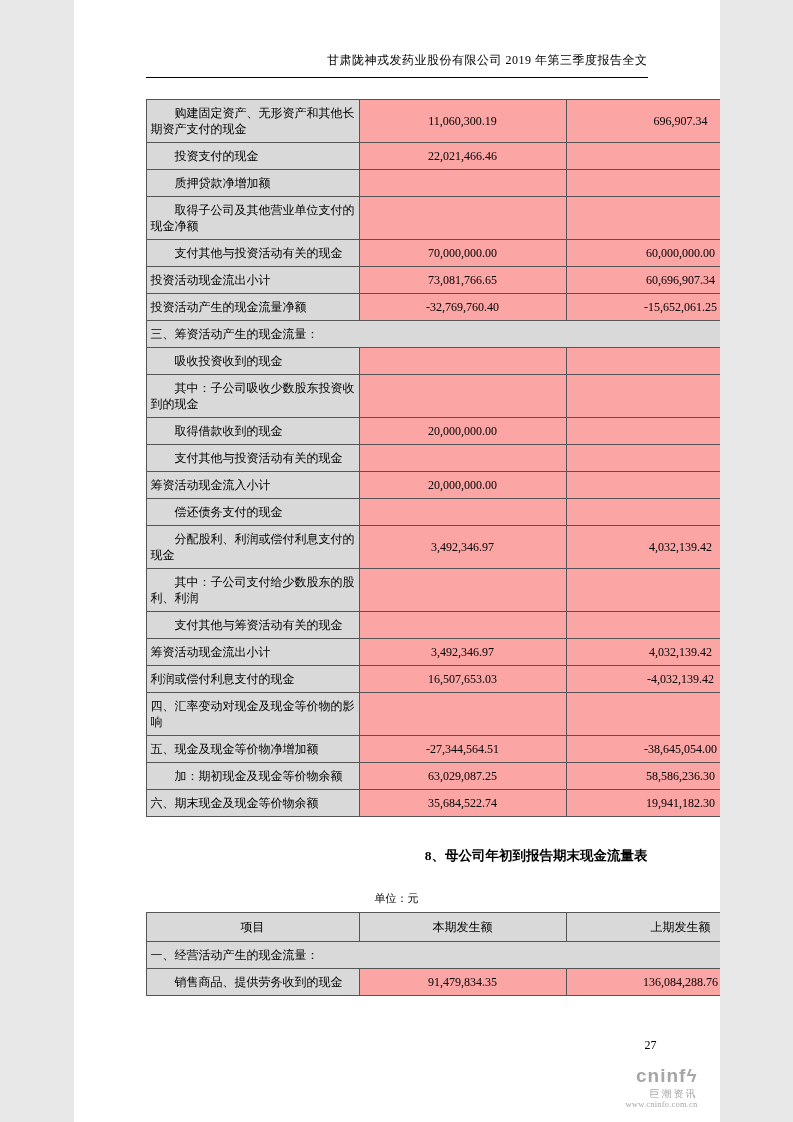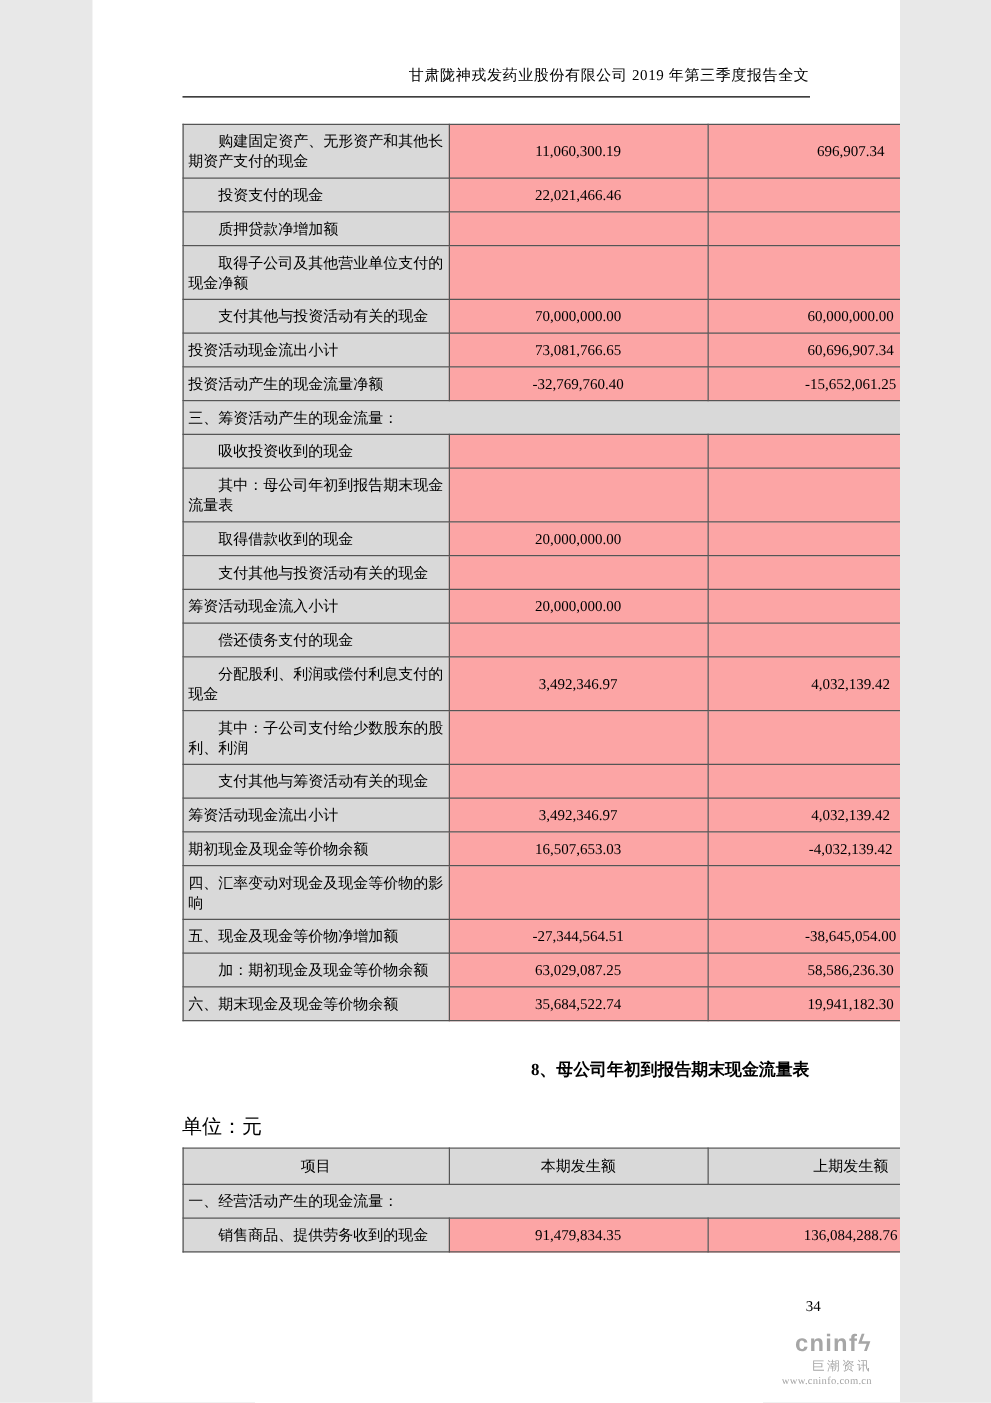--- a/index.html
+++ b/index.html
@@ -105,7 +105,7 @@
             <td class="num"></td>
           </tr>
           <tr>
-            <td class="label indent">其中：母公司年初到报告期末现金流量表</td>
+            <td class="label indent">其中：子公司吸收少数股东投资收到的现金</td>
             <td class="num"></td>
             <td class="num"></td>
           </tr>

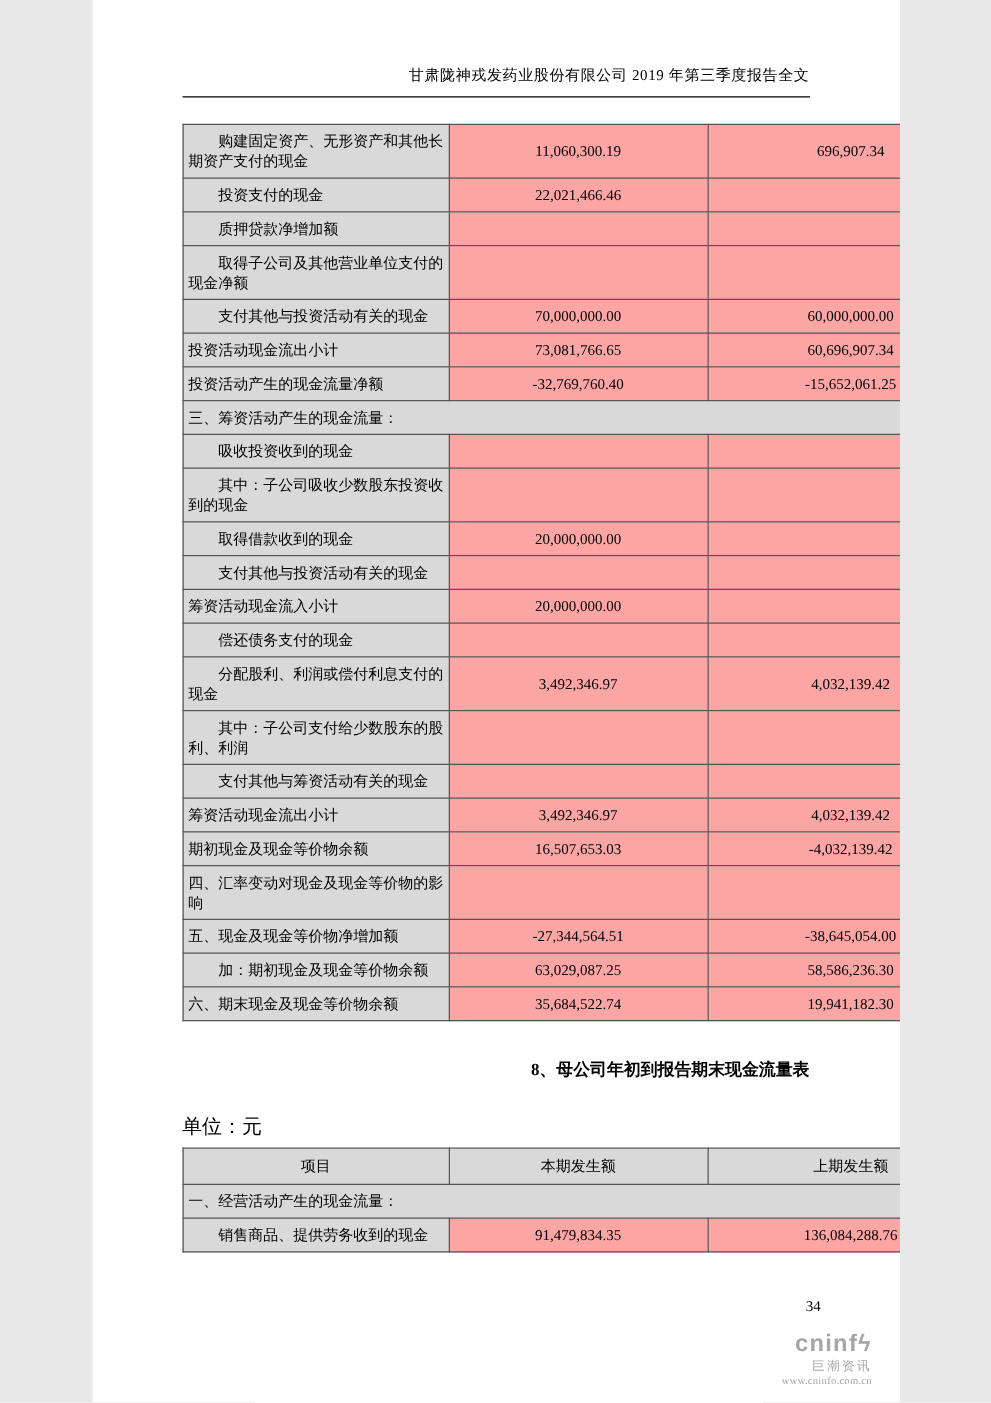--- a/index.html
+++ b/index.html
@@ -150,7 +150,7 @@
             <td class="num">4,032,139.42</td>
           </tr>
           <tr>
-            <td class="label">期初现金及现金等价物余额</td>
+            <td class="label">利润或偿付利息支付的现金</td>
             <td class="num">16,507,653.03</td>
             <td class="num">-4,032,139.42</td>
           </tr>

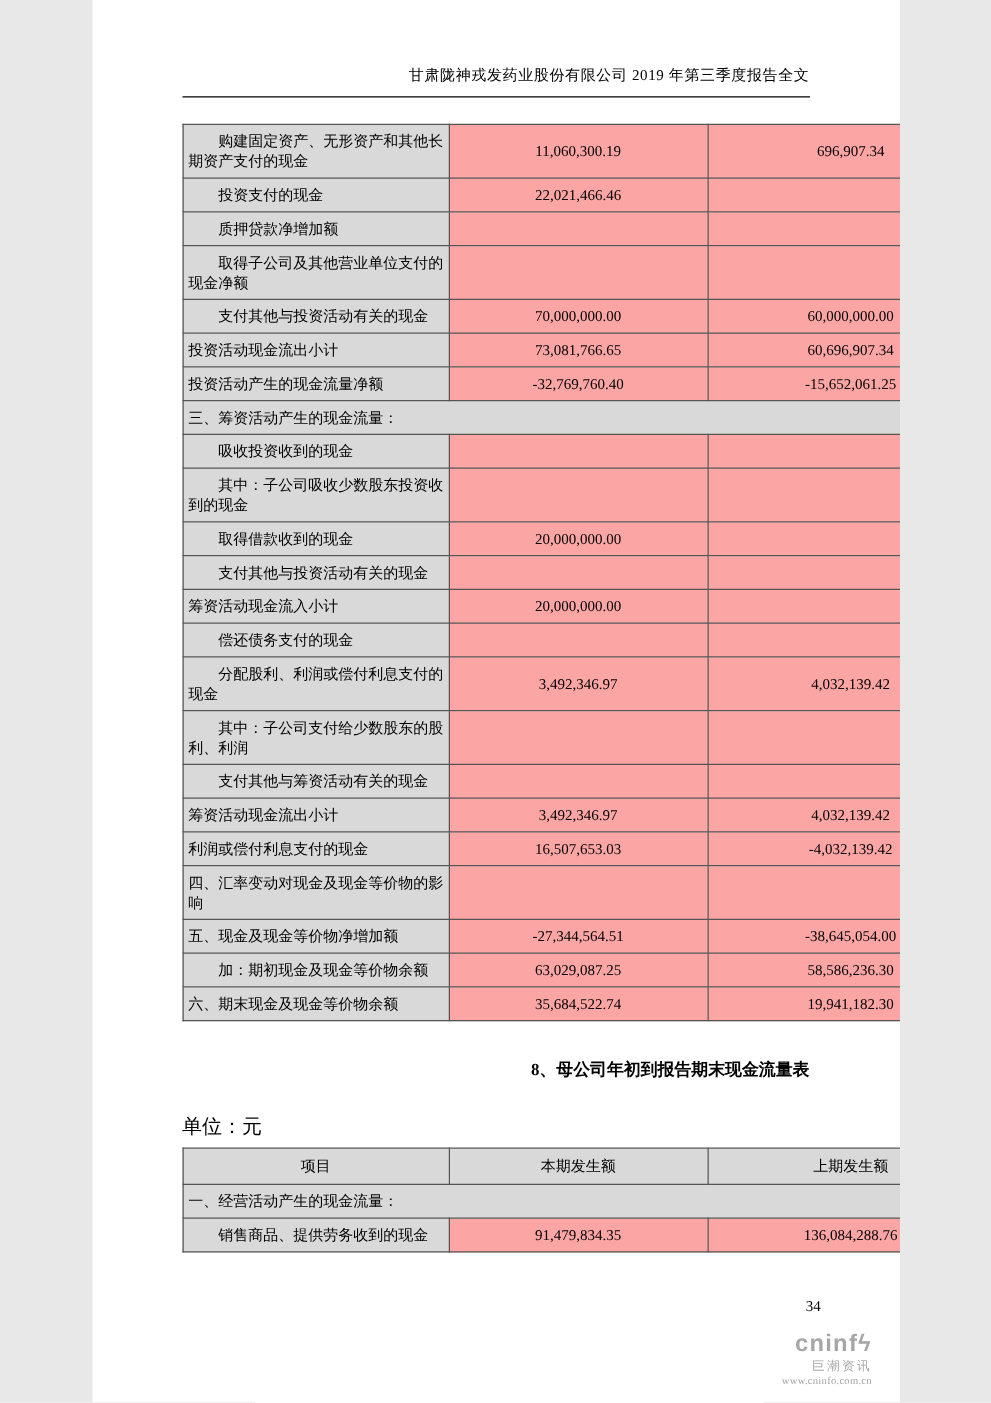--- a/index.html
+++ b/index.html
@@ -33,7 +33,7 @@
   }
   .tbl1 { margin-top:21px; }
   .sec-heading { margin-top:30px; font-size:13.5px; font-weight:bold;text-align:right; }
-  .unit-line { margin-top:26px; margin-bottom:6px; text-align:left; font-size:16px; }
+  .unit-line { margin-top:26px; margin-bottom:6px; text-align:center; font-size:11px; }
   .page-num {
     position:absolute; right:63px; top:1038px; font-size:12px;
   }

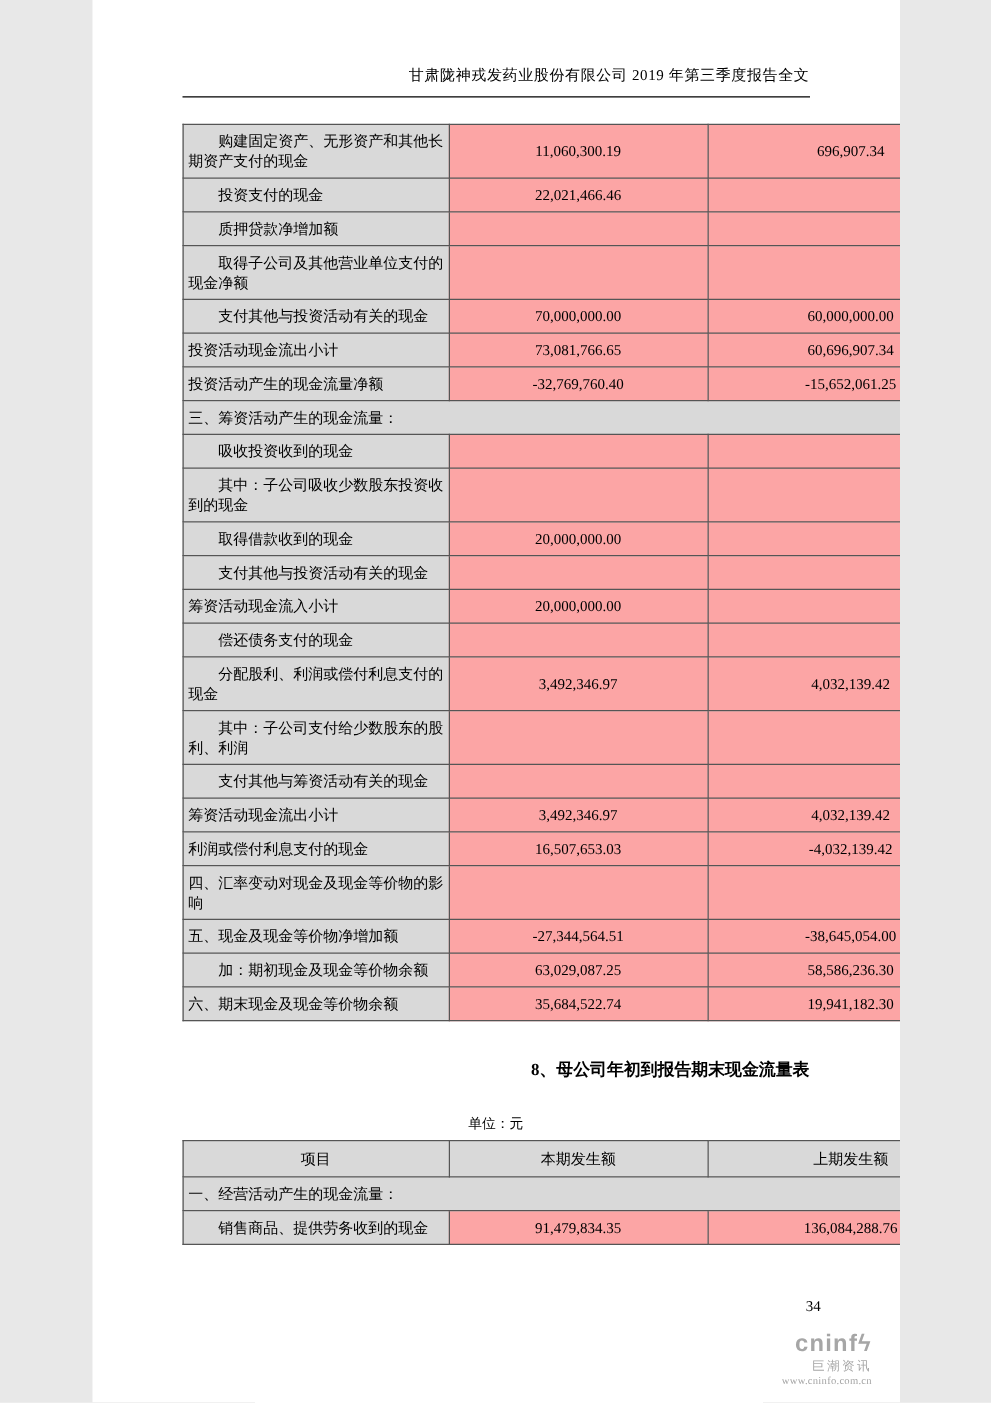--- a/index.html
+++ b/index.html
@@ -208,7 +208,7 @@
 
   </div>
 
-  <div class="page-num">34</div>
+  <div class="page-num">27</div>
 
   <div class="cninfo-logo">
     <div class="logo-top"><span>cninf</span><span class="logo-glyph">ϟ</span></div>

